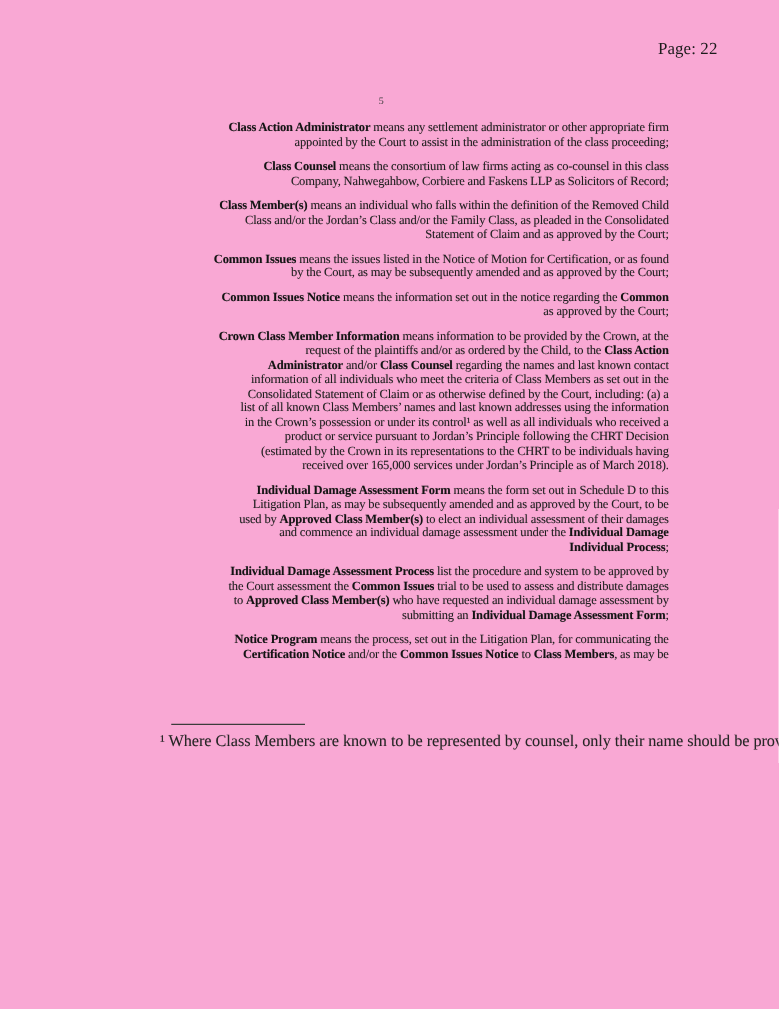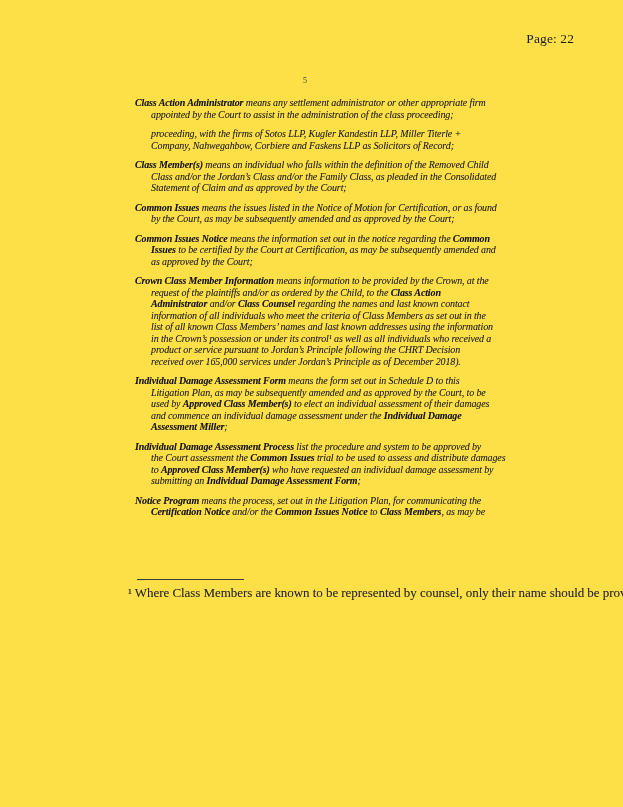--- a/index.html
+++ b/index.html
@@ -17,8 +17,9 @@
     position: relative;
     width: 623px;
     height: 807px;
-    background: #fde047;
+    background: #f9a8d4;
     overflow: hidden;
+    text-align: right;
   }
   .page-label {
     position: absolute;

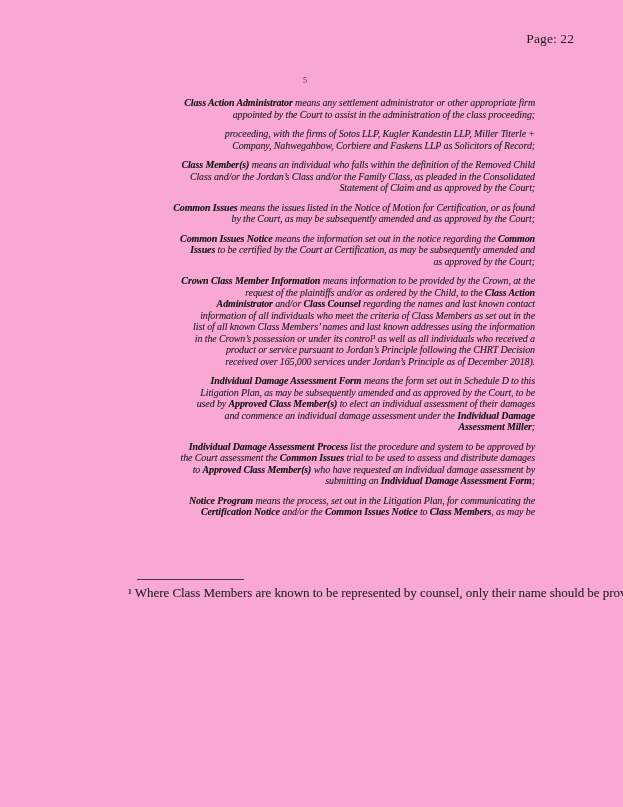--- a/index.html
+++ b/index.html
@@ -48,7 +48,6 @@
   }
   .para {
     margin: 0 0 8px 0;
-    font-style: italic;
   }
   .line {
     white-space: nowrap;

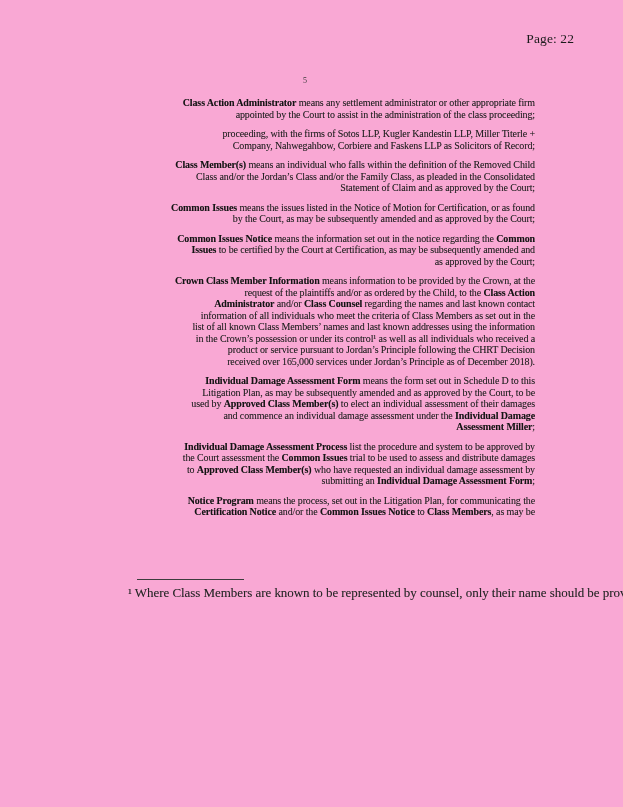--- a/index.html
+++ b/index.html
@@ -96,6 +96,7 @@
         <div class="line"><span>appointed by the Court to assist in the administration of the class proceeding;</span></div>
       </div>
       <div class="para">
+        <div class="line first"><b>Class Counsel</b><span> means the consortium of law firms acting as co-counsel in this class</span></div>
         <div class="line"><span>proceeding, with the firms of Sotos LLP, Kugler Kandestin LLP, Miller Titerle +</span></div>
         <div class="line"><span>Company, Nahwegahbow, Corbiere and Faskens LLP as Solicitors of Record;</span></div>
       </div>

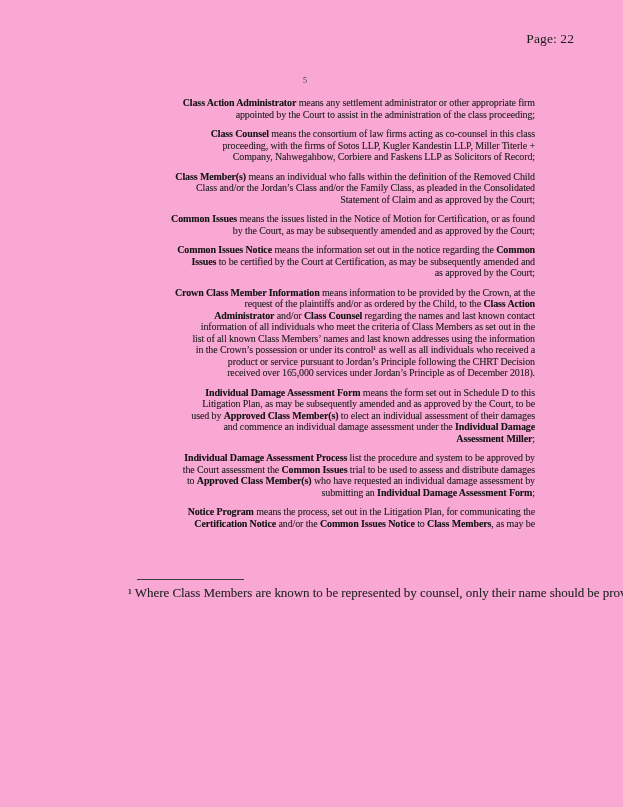--- a/index.html
+++ b/index.html
@@ -97,7 +97,6 @@
       </div>
       <div class="para">
         <div class="line first"><b>Class Counsel</b><span> means the consortium of law firms acting as co-counsel in this class</span></div>
-        <div class="line"><span>proceeding, with the firms of Sotos LLP, Kugler Kandestin LLP, Miller Titerle +</span></div>
         <div class="line"><span>Company, Nahwegahbow, Corbiere and Faskens LLP as Solicitors of Record;</span></div>
       </div>
       <div class="para">

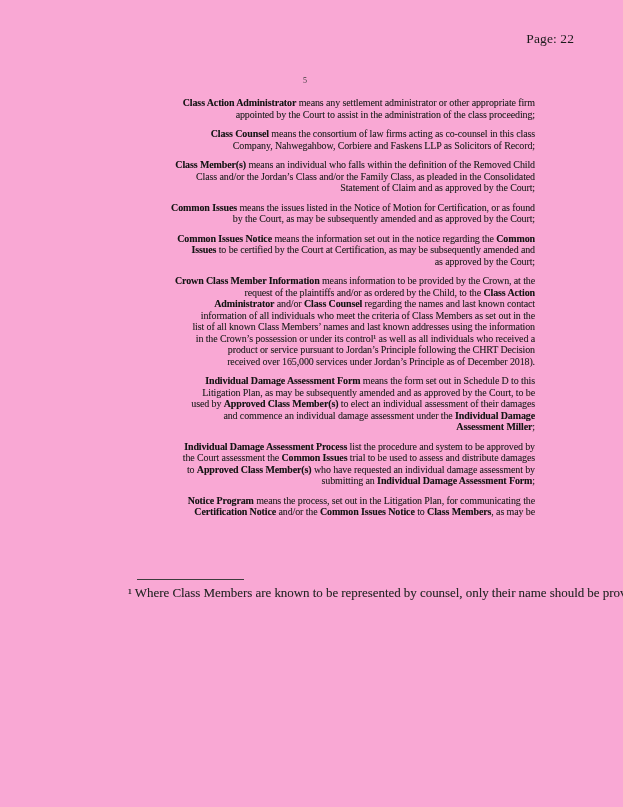--- a/index.html
+++ b/index.html
@@ -110,7 +110,6 @@
       </div>
       <div class="para">
         <div class="line first"><b>Common Issues Notice</b><span> means the information set out in the notice regarding the </span><b>Common</b></div>
-        <div class="line"><b>Issues</b><span> to be certified by the Court at Certification, as may be subsequently amended and</span></div>
         <div class="line"><span>as approved by the Court;</span></div>
       </div>
       <div class="para">

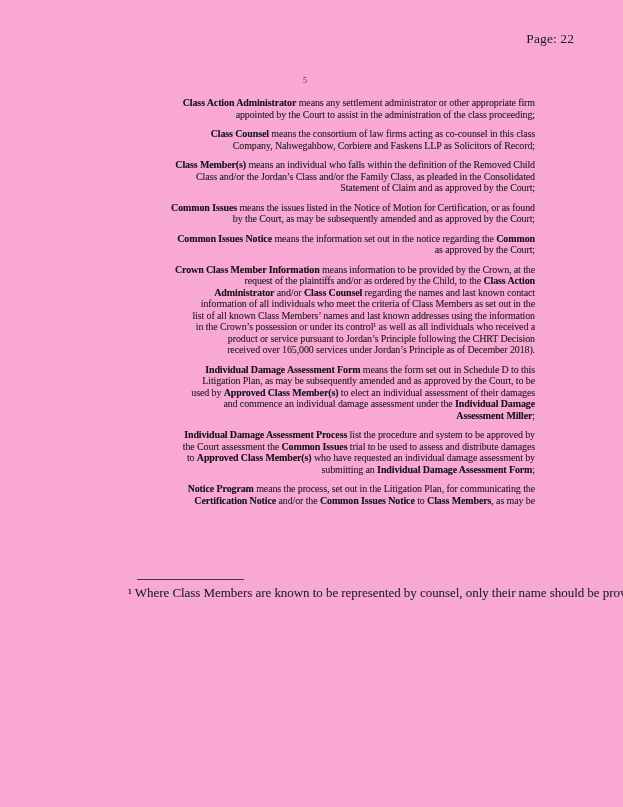--- a/index.html
+++ b/index.html
@@ -117,6 +117,7 @@
         <div class="line"><span>request of the plaintiffs and/or as ordered by the Child, to the </span><b>Class Action</b></div>
         <div class="line"><b>Administrator</b><span> and/or </span><b>Class Counsel</b><span> regarding the names and last known contact</span></div>
         <div class="line"><span>information of all individuals who meet the criteria of Class Members as set out in the</span></div>
+        <div class="line"><span>Consolidated Statement of Claim or as otherwise defined by the Court, including: (a) a</span></div>
         <div class="line"><span>list of all known Class Members’ names and last known addresses using the information</span></div>
         <div class="line"><span>in the Crown’s possession or under its control¹ as well as all individuals who received a</span></div>
         <div class="line"><span>product or service pursuant to Jordan’s Principle following the CHRT Decision</span></div>

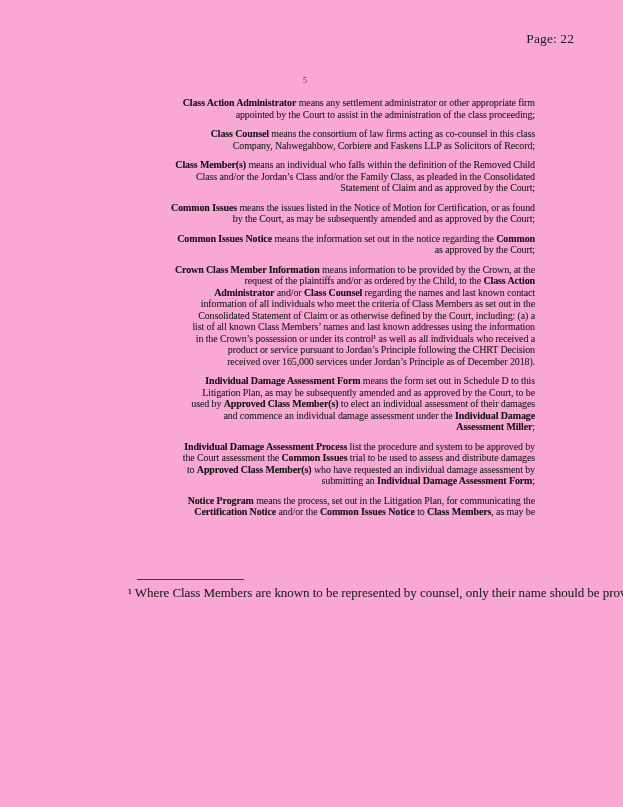--- a/index.html
+++ b/index.html
@@ -121,6 +121,7 @@
         <div class="line"><span>list of all known Class Members’ names and last known addresses using the information</span></div>
         <div class="line"><span>in the Crown’s possession or under its control¹ as well as all individuals who received a</span></div>
         <div class="line"><span>product or service pursuant to Jordan’s Principle following the CHRT Decision</span></div>
+        <div class="line"><span>(estimated by the Crown in its representations to the CHRT to be individuals having</span></div>
         <div class="line"><span>received over 165,000 services under Jordan’s Principle as of December 2018).</span></div>
       </div>
       <div class="para">

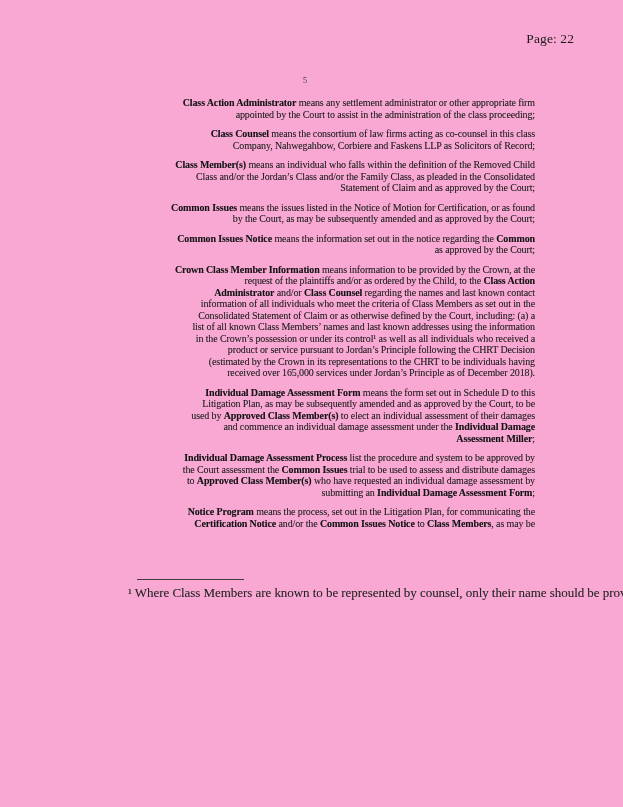--- a/index.html
+++ b/index.html
@@ -122,7 +122,7 @@
         <div class="line"><span>in the Crown’s possession or under its control¹ as well as all individuals who received a</span></div>
         <div class="line"><span>product or service pursuant to Jordan’s Principle following the CHRT Decision</span></div>
         <div class="line"><span>(estimated by the Crown in its representations to the CHRT to be individuals having</span></div>
-        <div class="line"><span>received over 165,000 services under Jordan’s Principle as of December 2018).</span></div>
+        <div class="line"><span>received over 165,000 services under Jordan’s Principle as of March 2018).</span></div>
       </div>
       <div class="para">
         <div class="line first"><b>Individual Damage Assessment Form</b><span> means the form set out in Schedule D to this</span></div>

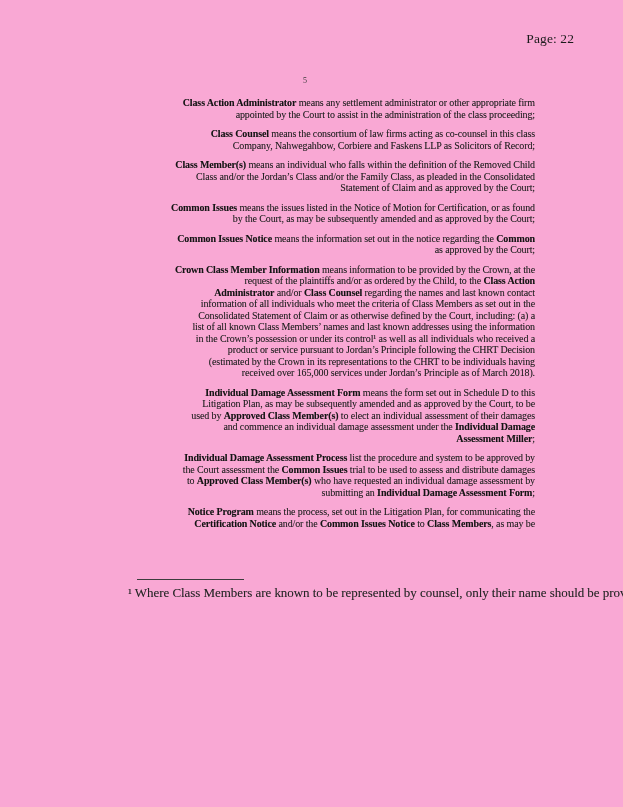--- a/index.html
+++ b/index.html
@@ -129,7 +129,7 @@
         <div class="line"><span>Litigation Plan, as may be subsequently amended and as approved by the Court, to be</span></div>
         <div class="line"><span>used by </span><b>Approved Class Member(s)</b><span> to elect an individual assessment of their damages</span></div>
         <div class="line"><span>and commence an individual damage assessment under the </span><b>Individual Damage</b></div>
-        <div class="line"><b>Assessment Miller</b><span>;</span></div>
+        <div class="line"><b>Individual Process</b><span>;</span></div>
       </div>
       <div class="para">
         <div class="line first"><b>Individual Damage Assessment Process</b><span> list the procedure and system to be approved by</span></div>

